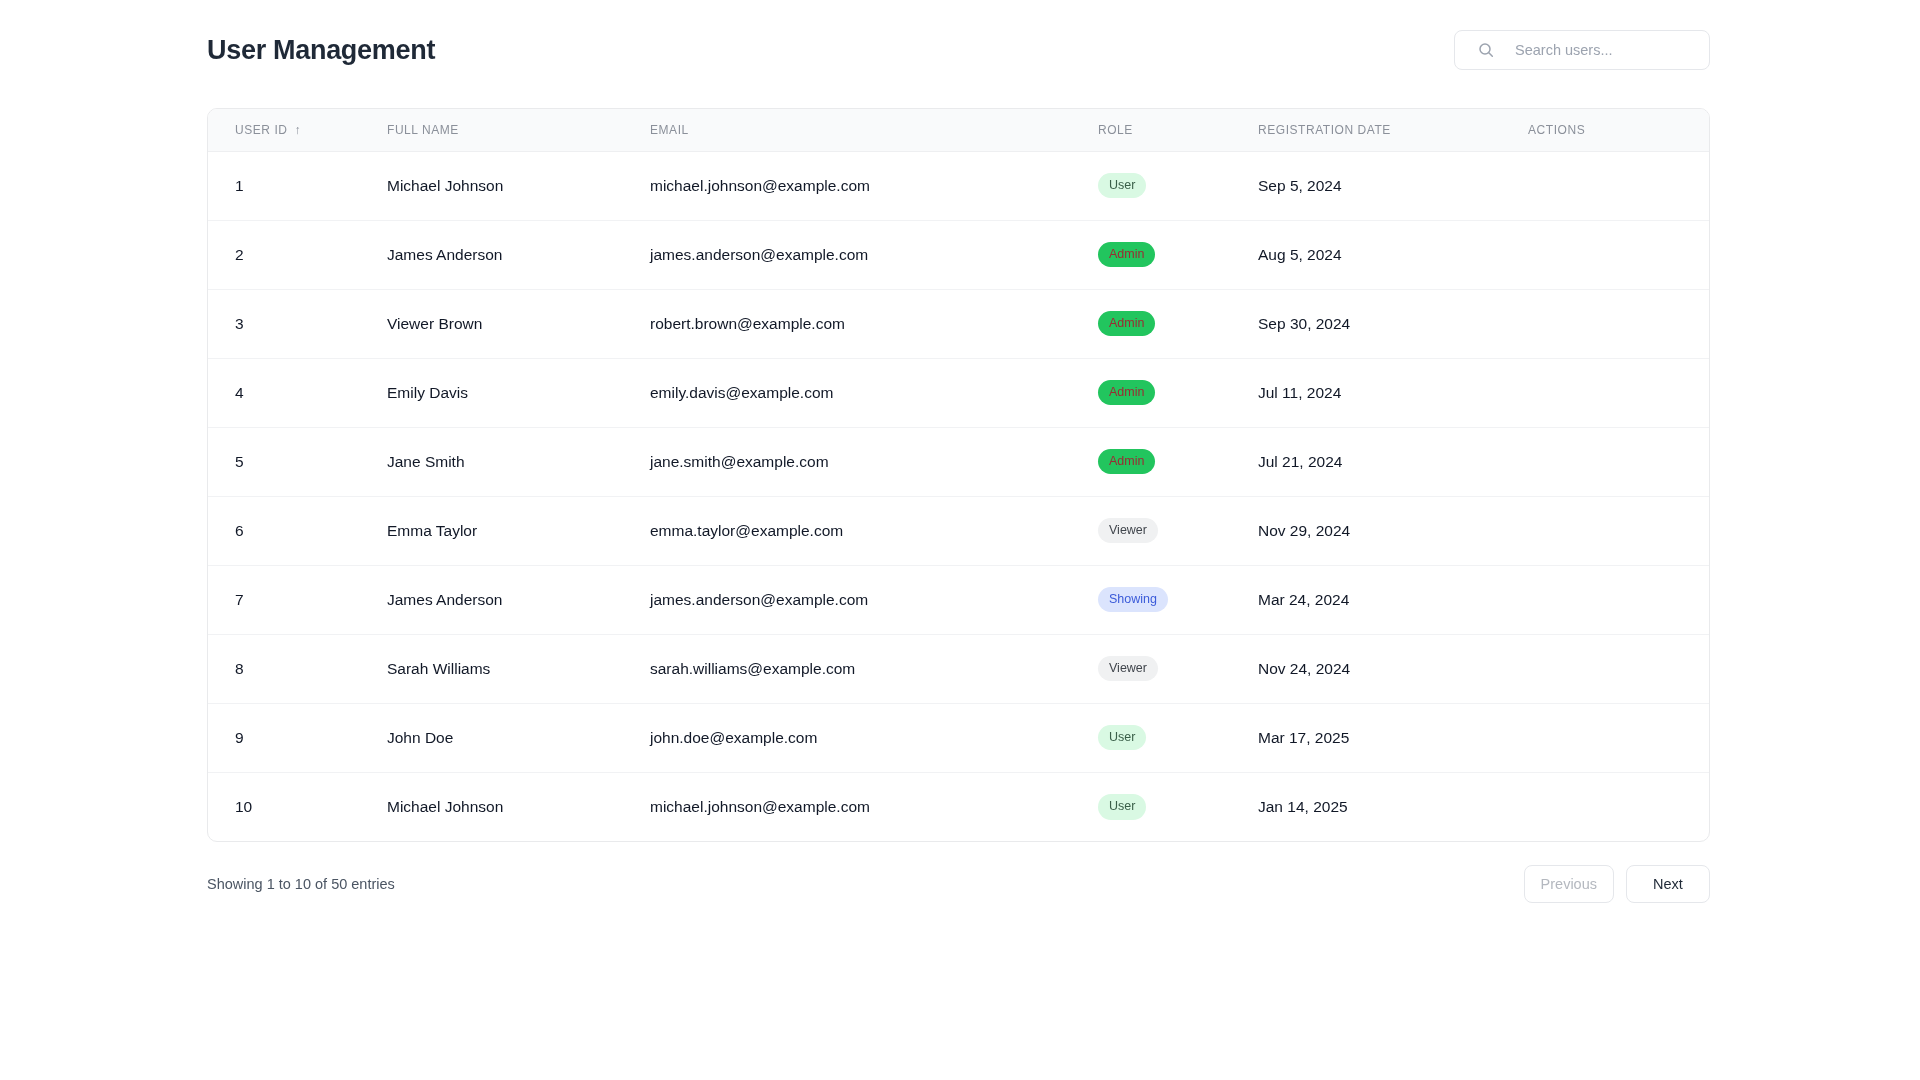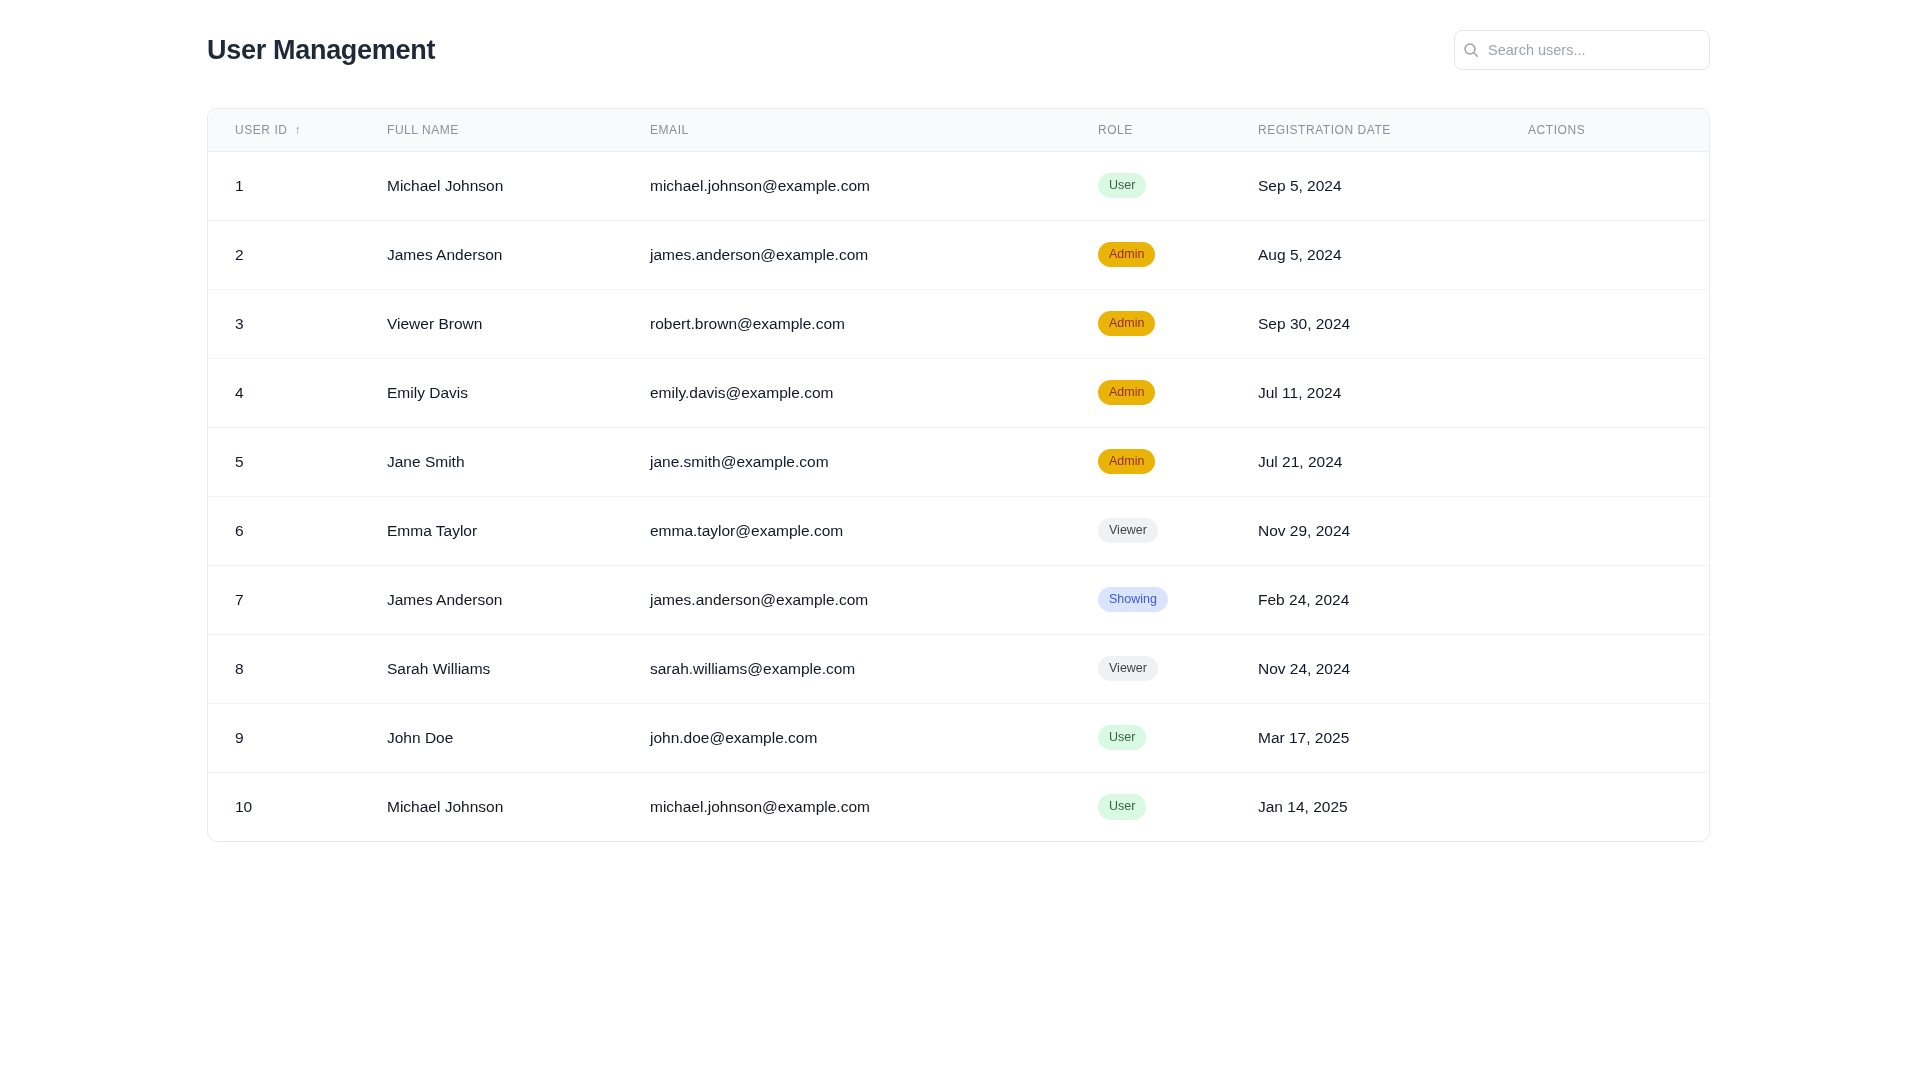--- a/index.html
+++ b/index.html
@@ -48,8 +48,8 @@
     background: #ffffff;
     display: flex;
     align-items: center;
-    padding: 0 8px;
-    gap: 9px;
+    padding: 0 23px;
+    gap: 21px;
   }
 
   .search-icon {

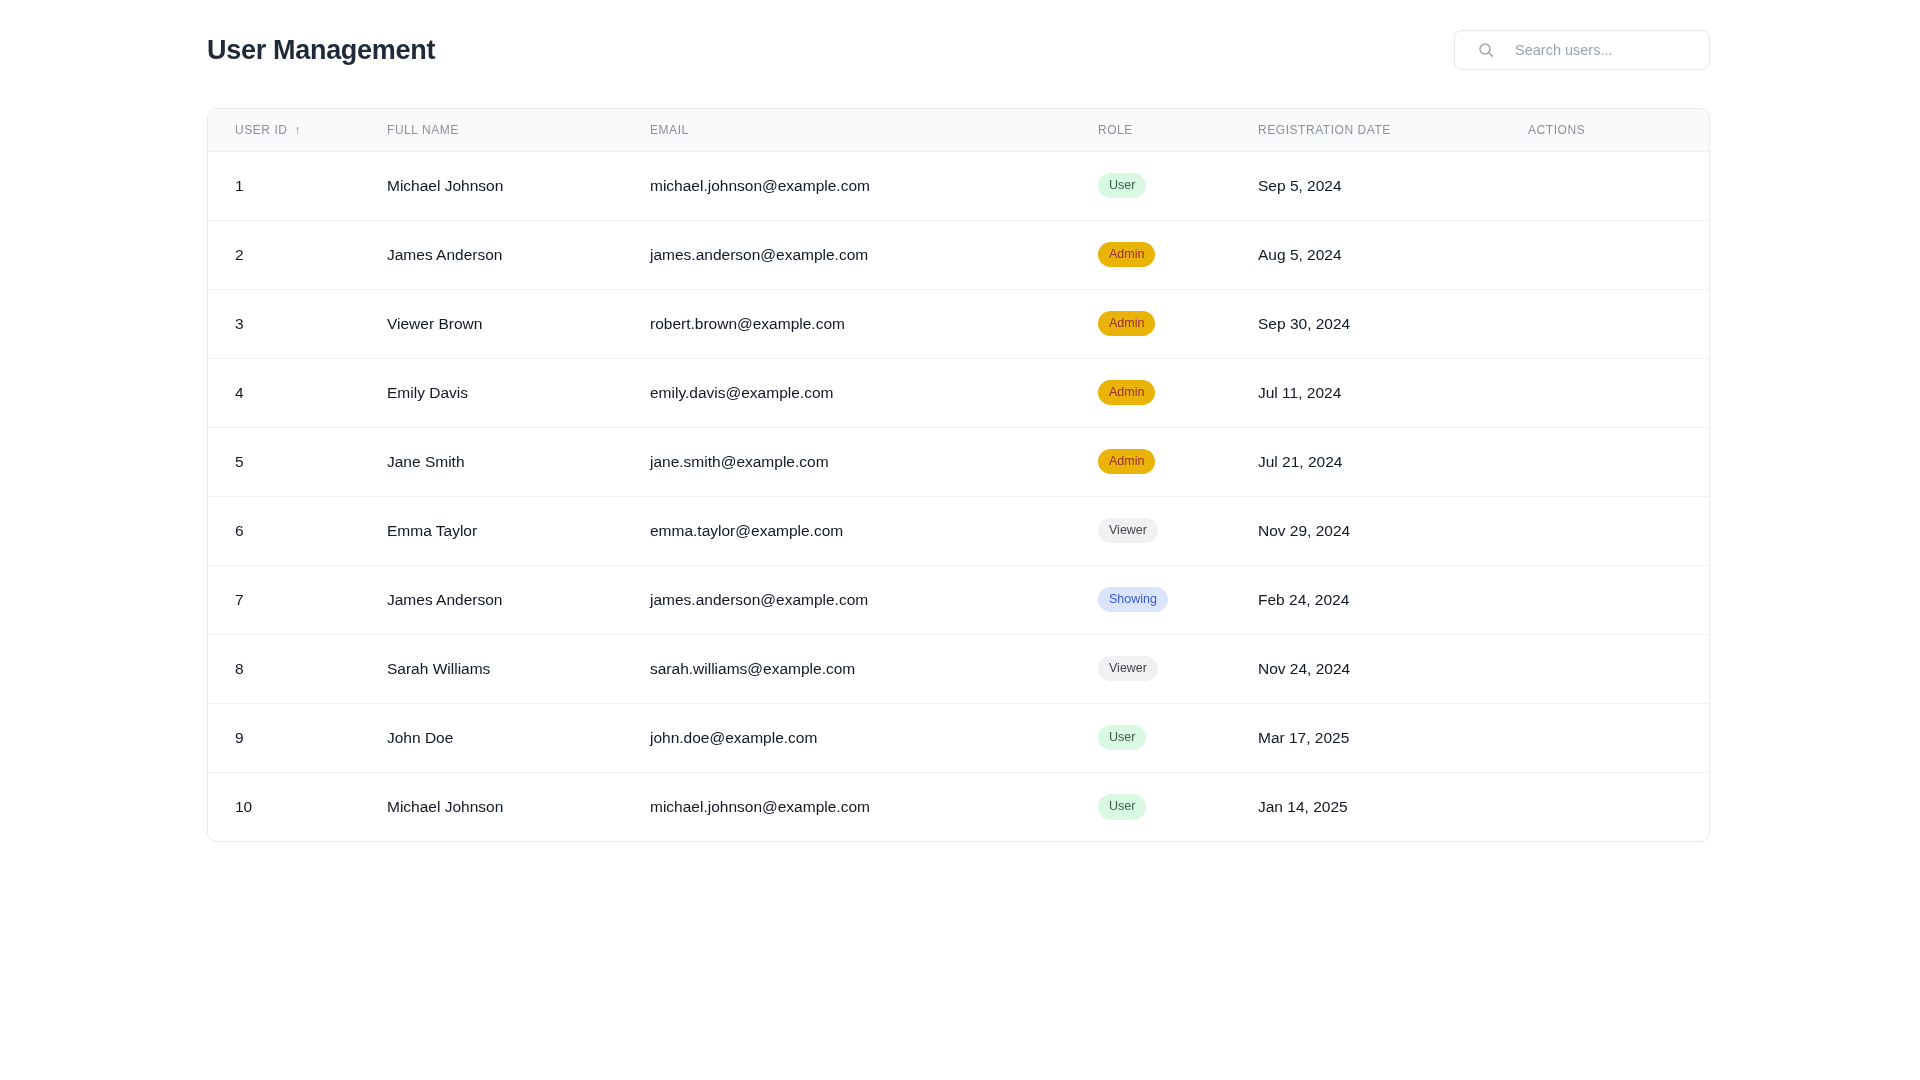--- a/index.html
+++ b/index.html
@@ -145,7 +145,7 @@
     white-space: nowrap;
   }
   .badge-user   { background: #d9f9e3; color: #3a5f49; }
-  .badge-admin  { background: #eab308; color: #9a2c33; }
+  .badge-admin  { background: #22c55e; color: #9a2c33; }
   .badge-viewer { background: #f0f1f2; color: #40454c; }
   .badge-editor { background: #dbe4fd; color: #3b5bd9; }
 

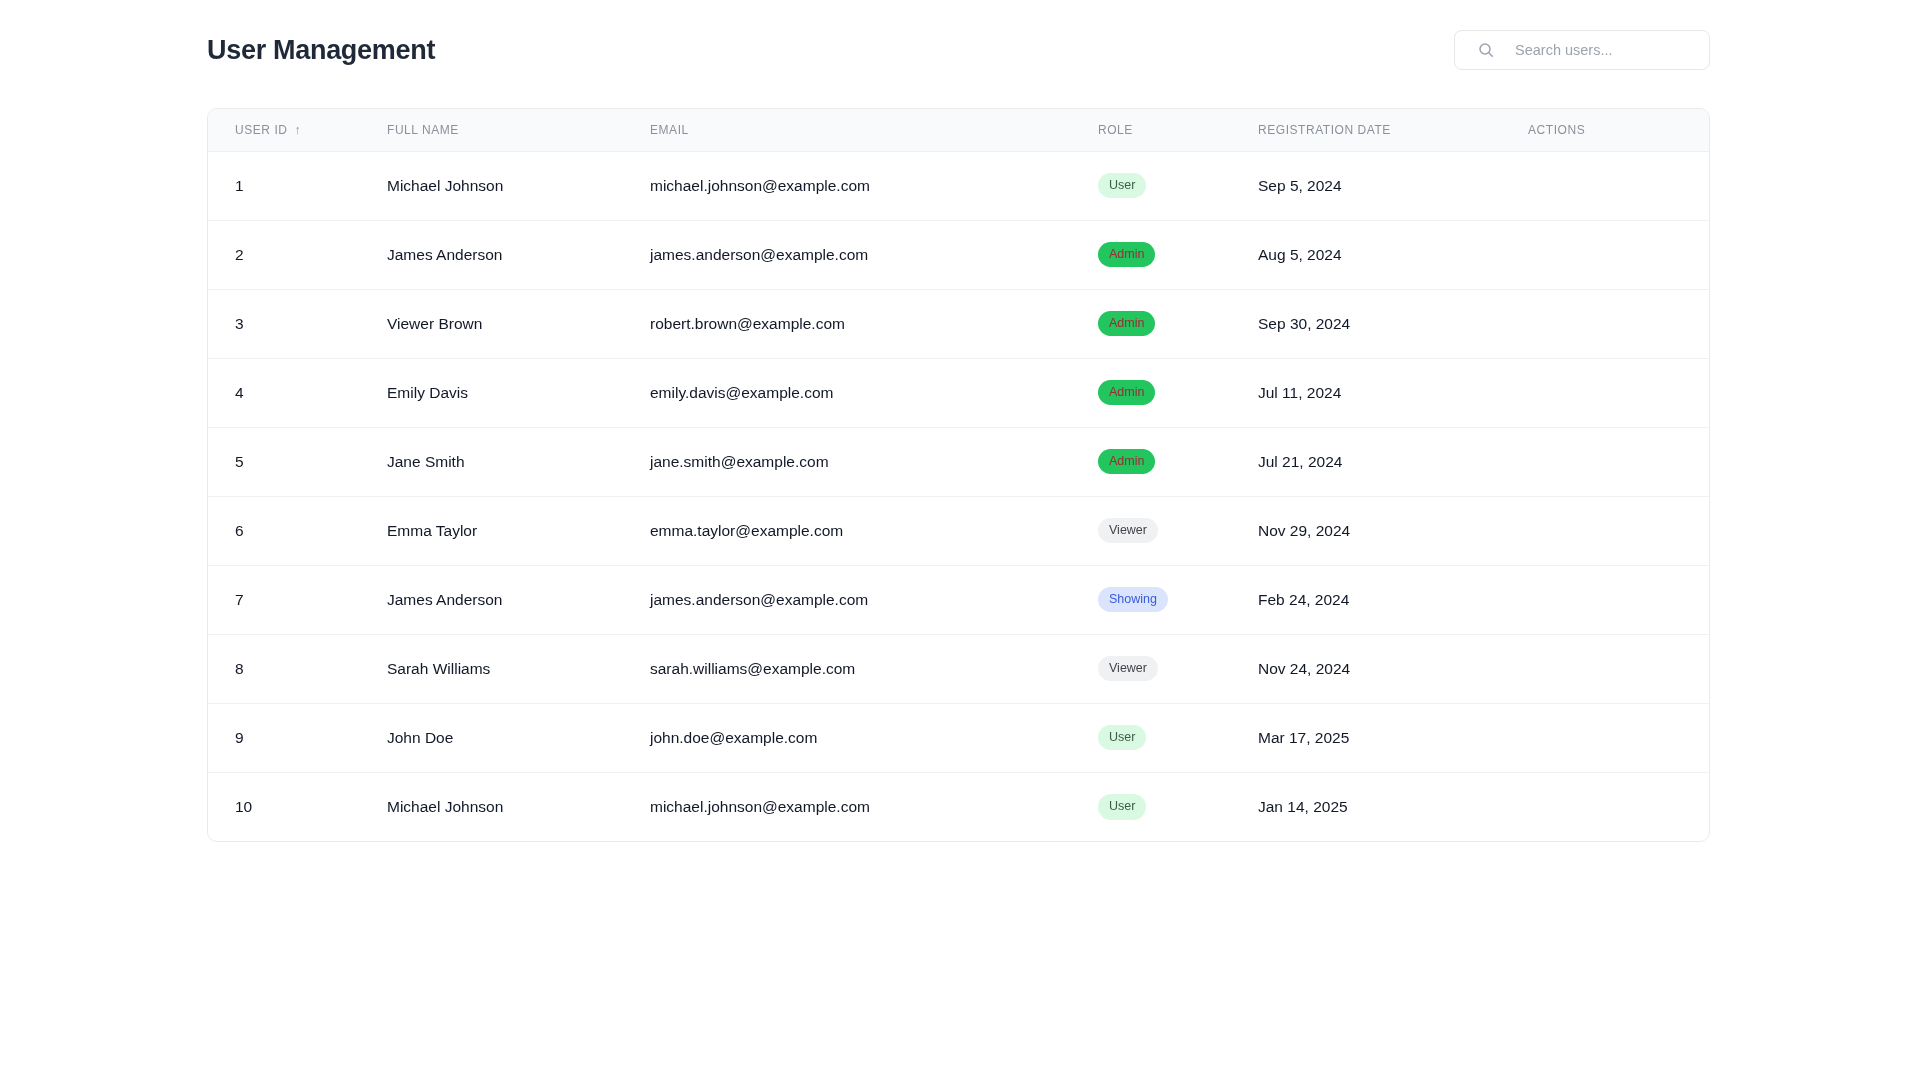--- a/index.html
+++ b/index.html
@@ -274,7 +274,7 @@
               <td class="cell-name">James Anderson</td>
               <td class="cell-email">james.anderson@example.com</td>
               <td class="cell-role"><span class="badge badge-editor">Showing</span></td>
-              <td class="cell-date">Feb 24, 2024</td>
+              <td class="cell-date">Mar 24, 2024</td>
               <td class="cell-actions"></td>
             </tr>
             <tr>

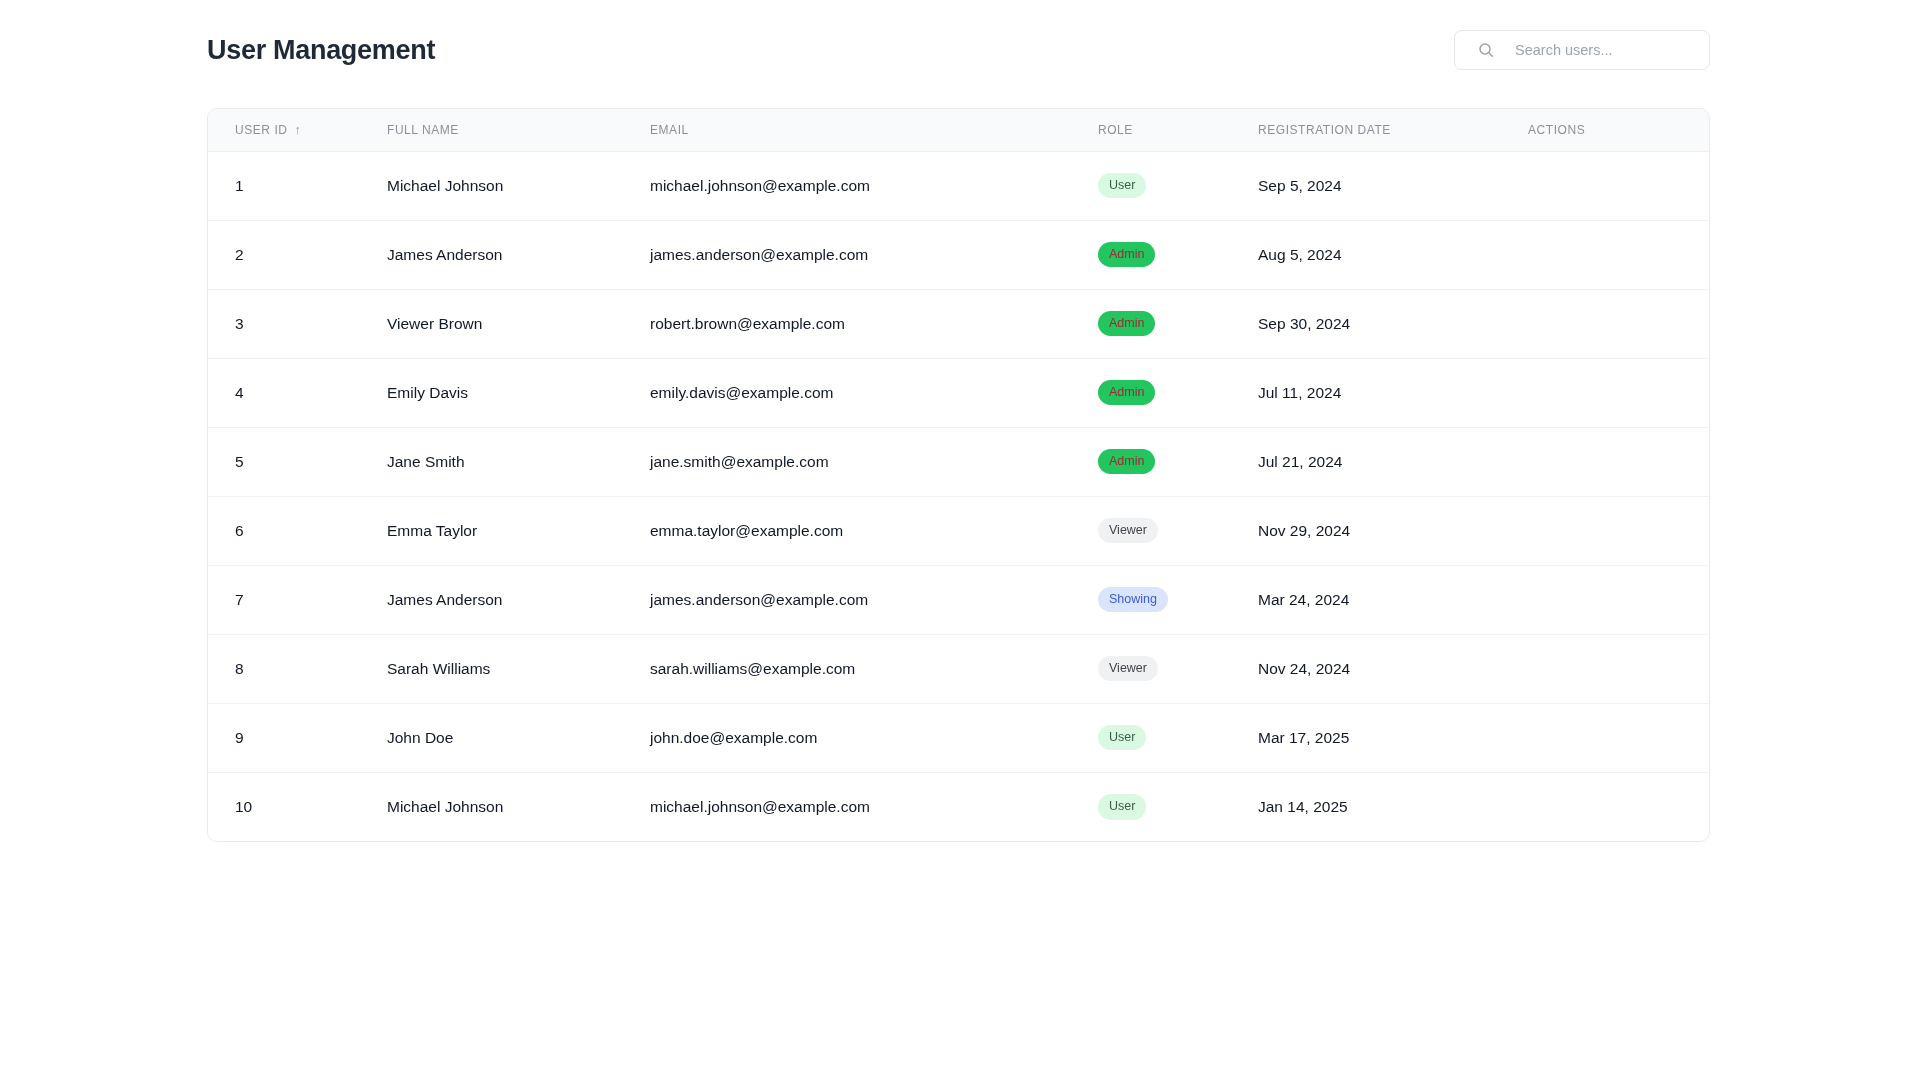--- a/index.html
+++ b/index.html
@@ -305,6 +305,13 @@
       </table>
     </div>
 
+    <div class="table-footer">
+      <div class="entries-info">Showing 1 to 10 of 50 entries</div>
+      <div class="pager">
+        <button class="pager-btn disabled">Previous</button>
+        <button class="pager-btn">Next</button>
+      </div>
+    </div>
 
   </div>
 </div>

